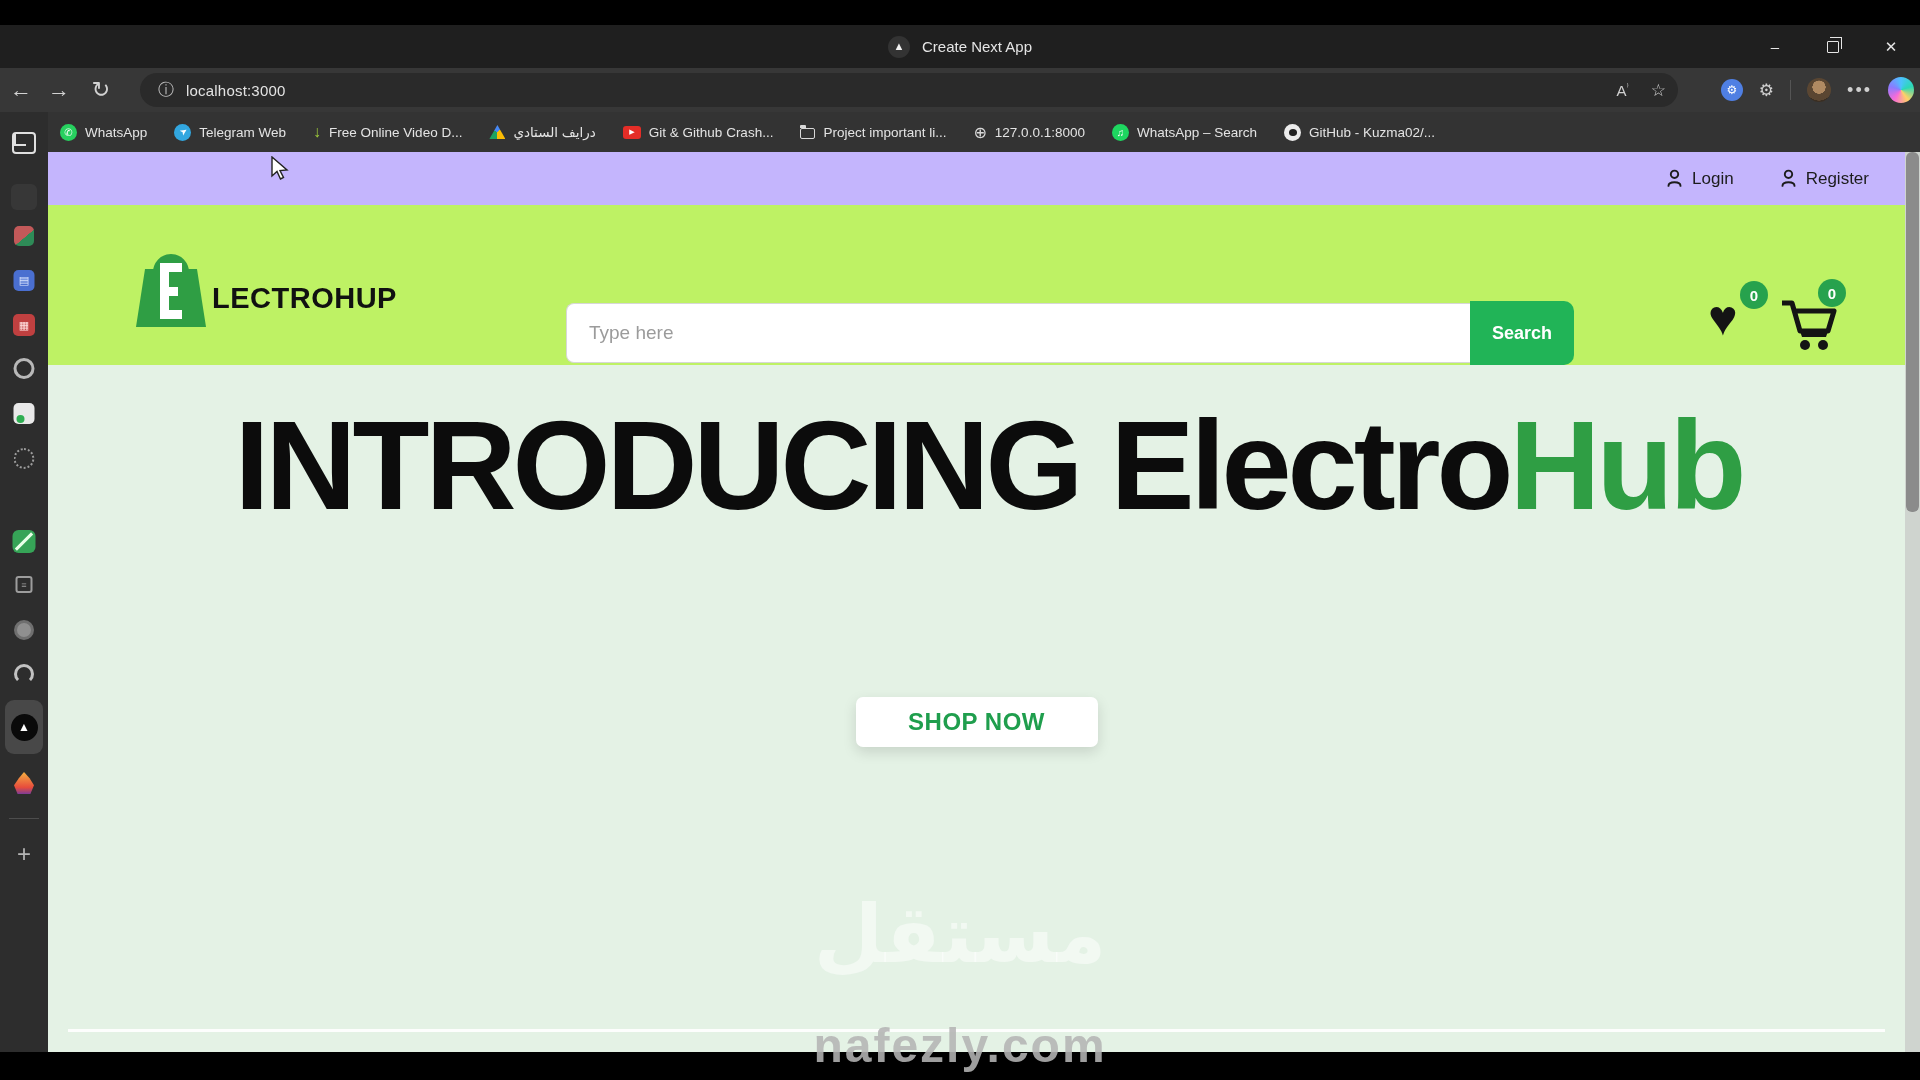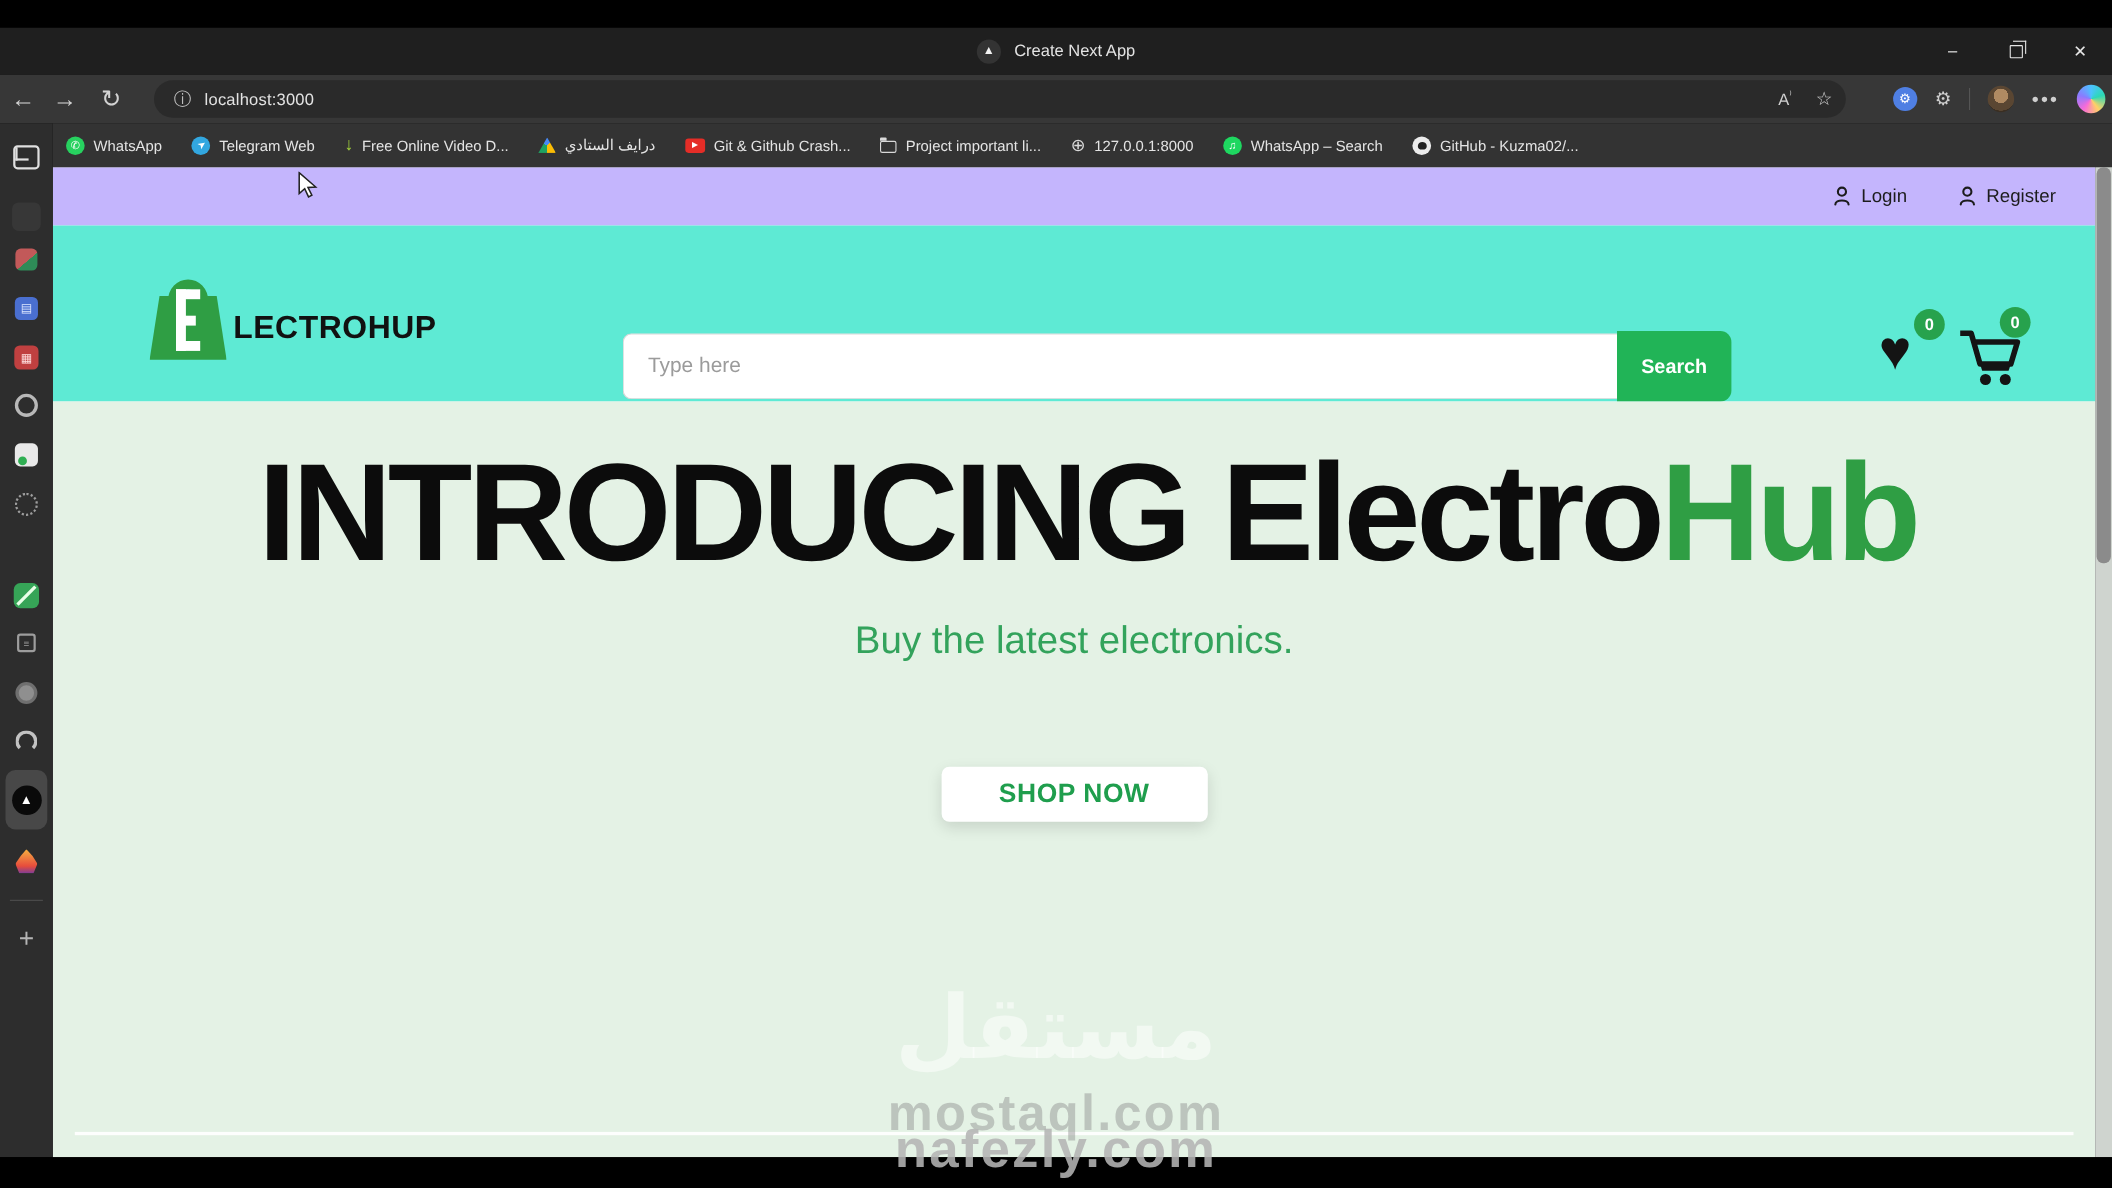--- a/index.html
+++ b/index.html
@@ -105,7 +105,7 @@
                    display:flex; align-items:center; justify-content:flex-end; gap:46px; padding-right:36px; }
   .auth-link { display:flex; align-items:center; gap:9px; color:#1c1c1c; font-size:17px; }
 
-  .site-header { position:absolute; left:0; top:53px; width:100%; height:160px; background:#5eead4; }
+  .site-header { position:absolute; left:0; top:53px; width:100%; height:160px; background:#bef264; }
   .logo-wrap { position:absolute; left:88px; top:38px; display:flex; align-items:flex-end; gap:6px; }
   .brand-text { color:#111; font-size:29px; font-weight:800; letter-spacing:.5px; padding-bottom:14px; }
   .search-row { position:absolute; left:518px; top:98px; display:flex; }

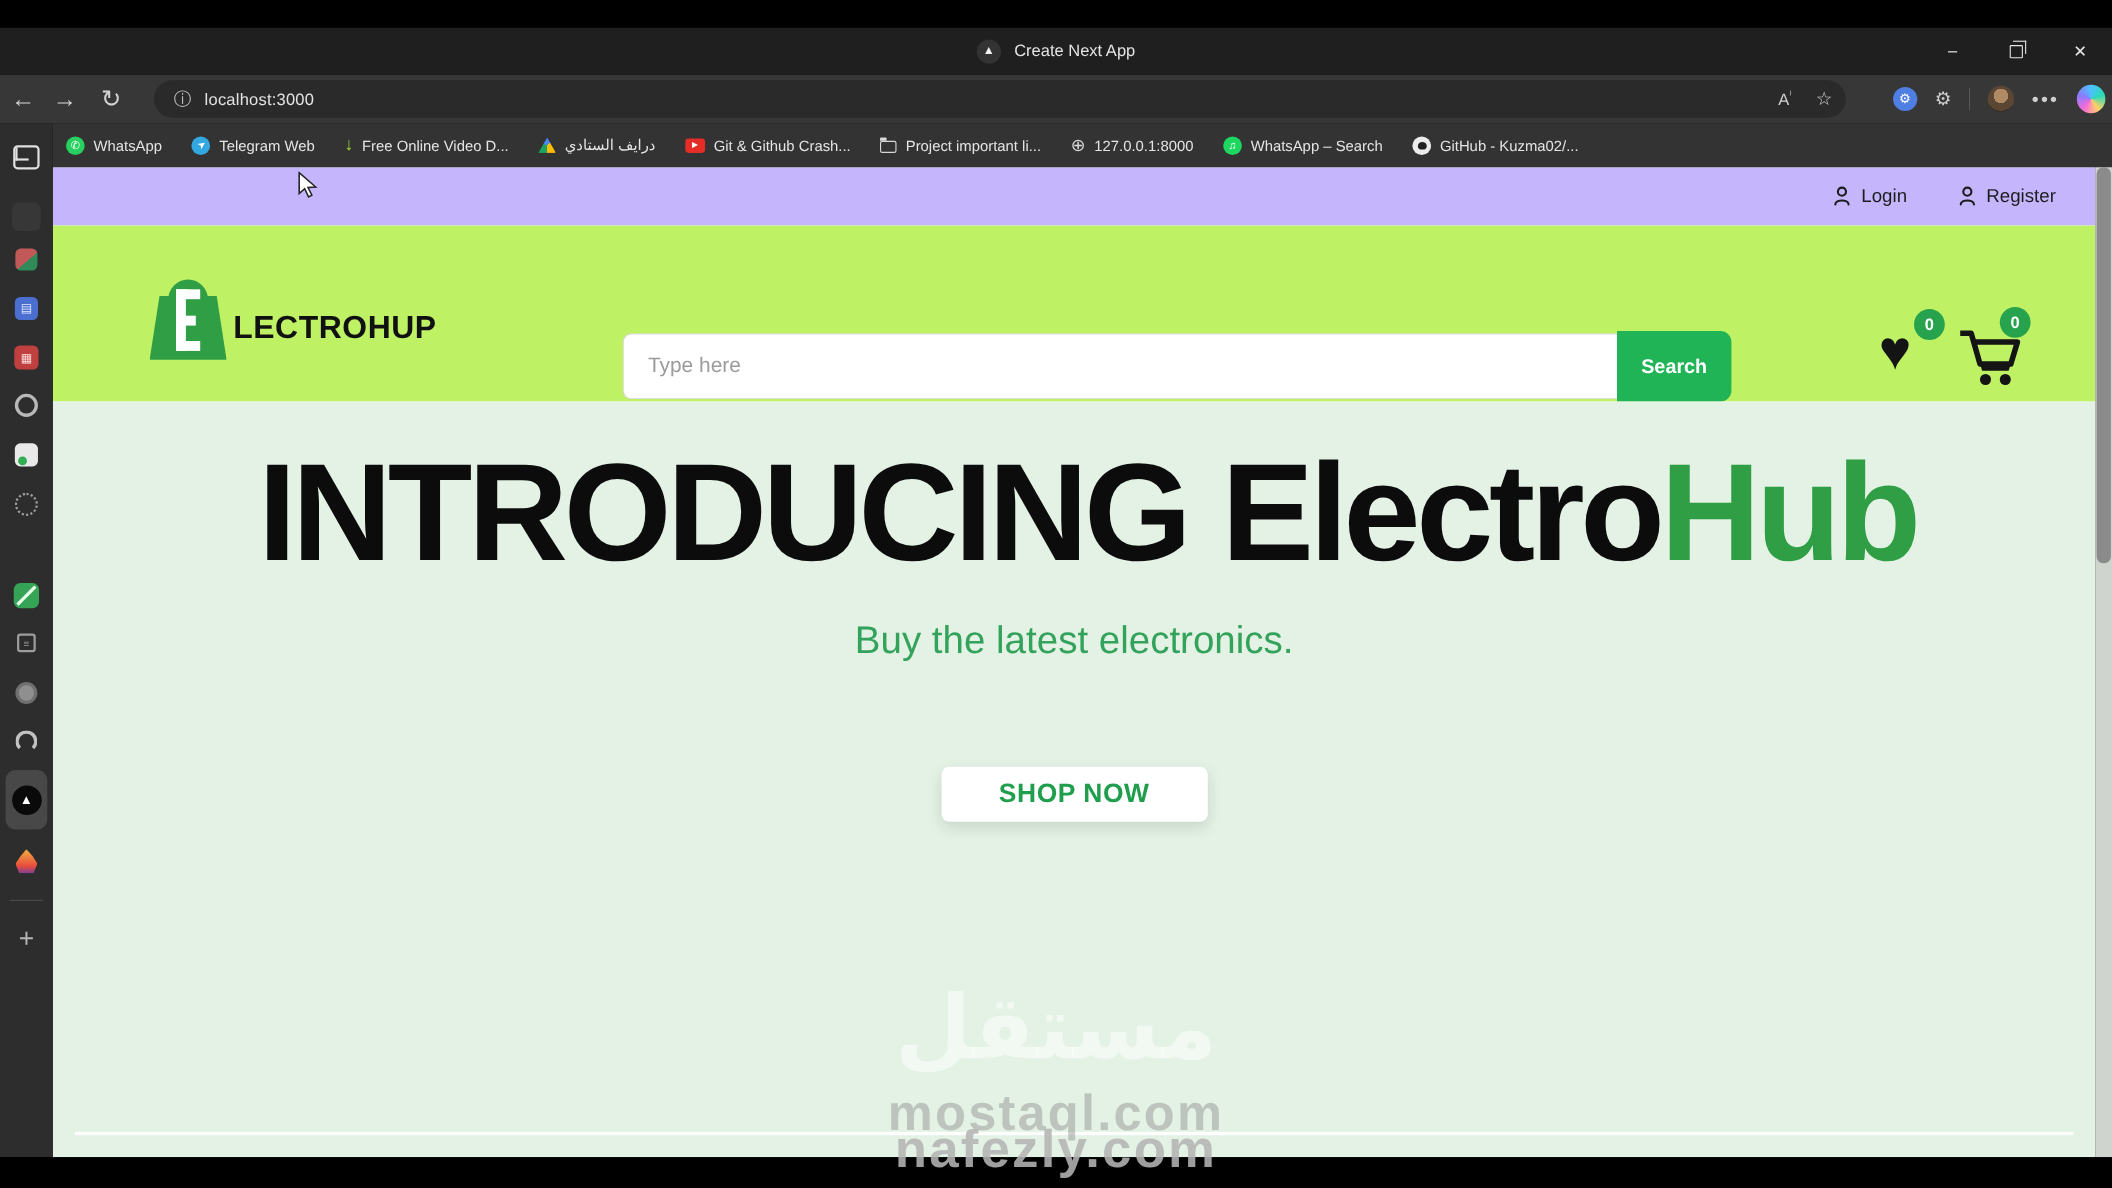--- a/index.html
+++ b/index.html
@@ -308,7 +308,6 @@
 
     <div class="hero">
       <div class="hero-title"><span>INTRODUCING Electro</span><span class="green">Hub</span></div>
-      <div class="hero-sub hero-sub1">Buy the latest electronics.</div>
       <button class="cta-btn">SHOP NOW</button>
       <div class="hero-divider"></div>
 

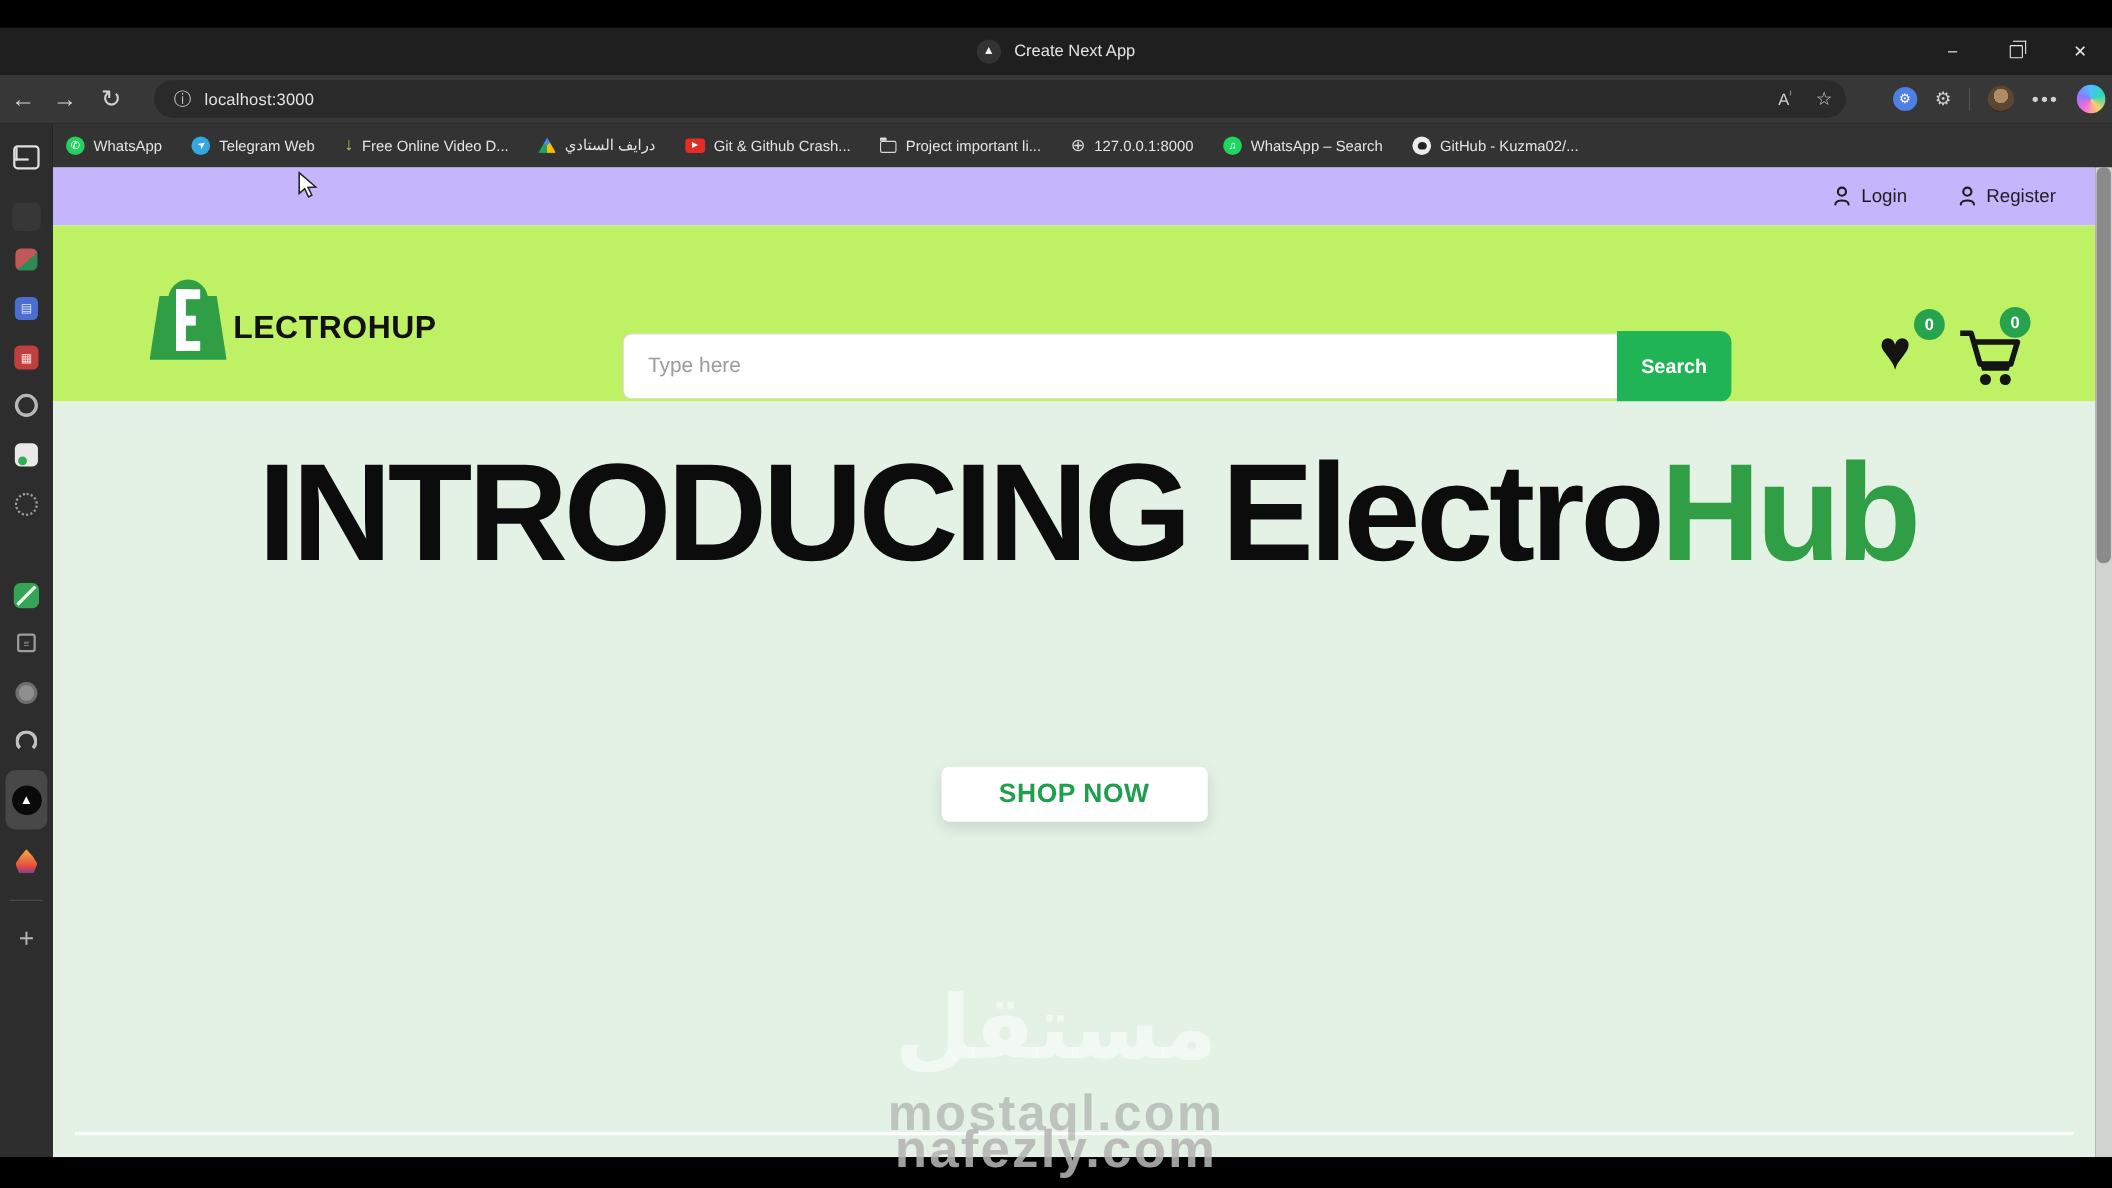--- a/index.html
+++ b/index.html
@@ -323,7 +323,6 @@
 
   <div class="watermark">
     <div class="wm-arabic">مستقل</div>
-    <div class="wm-line1">mostaql.com</div>
     <div class="wm-line2">nafezly.com</div>
   </div>
 

